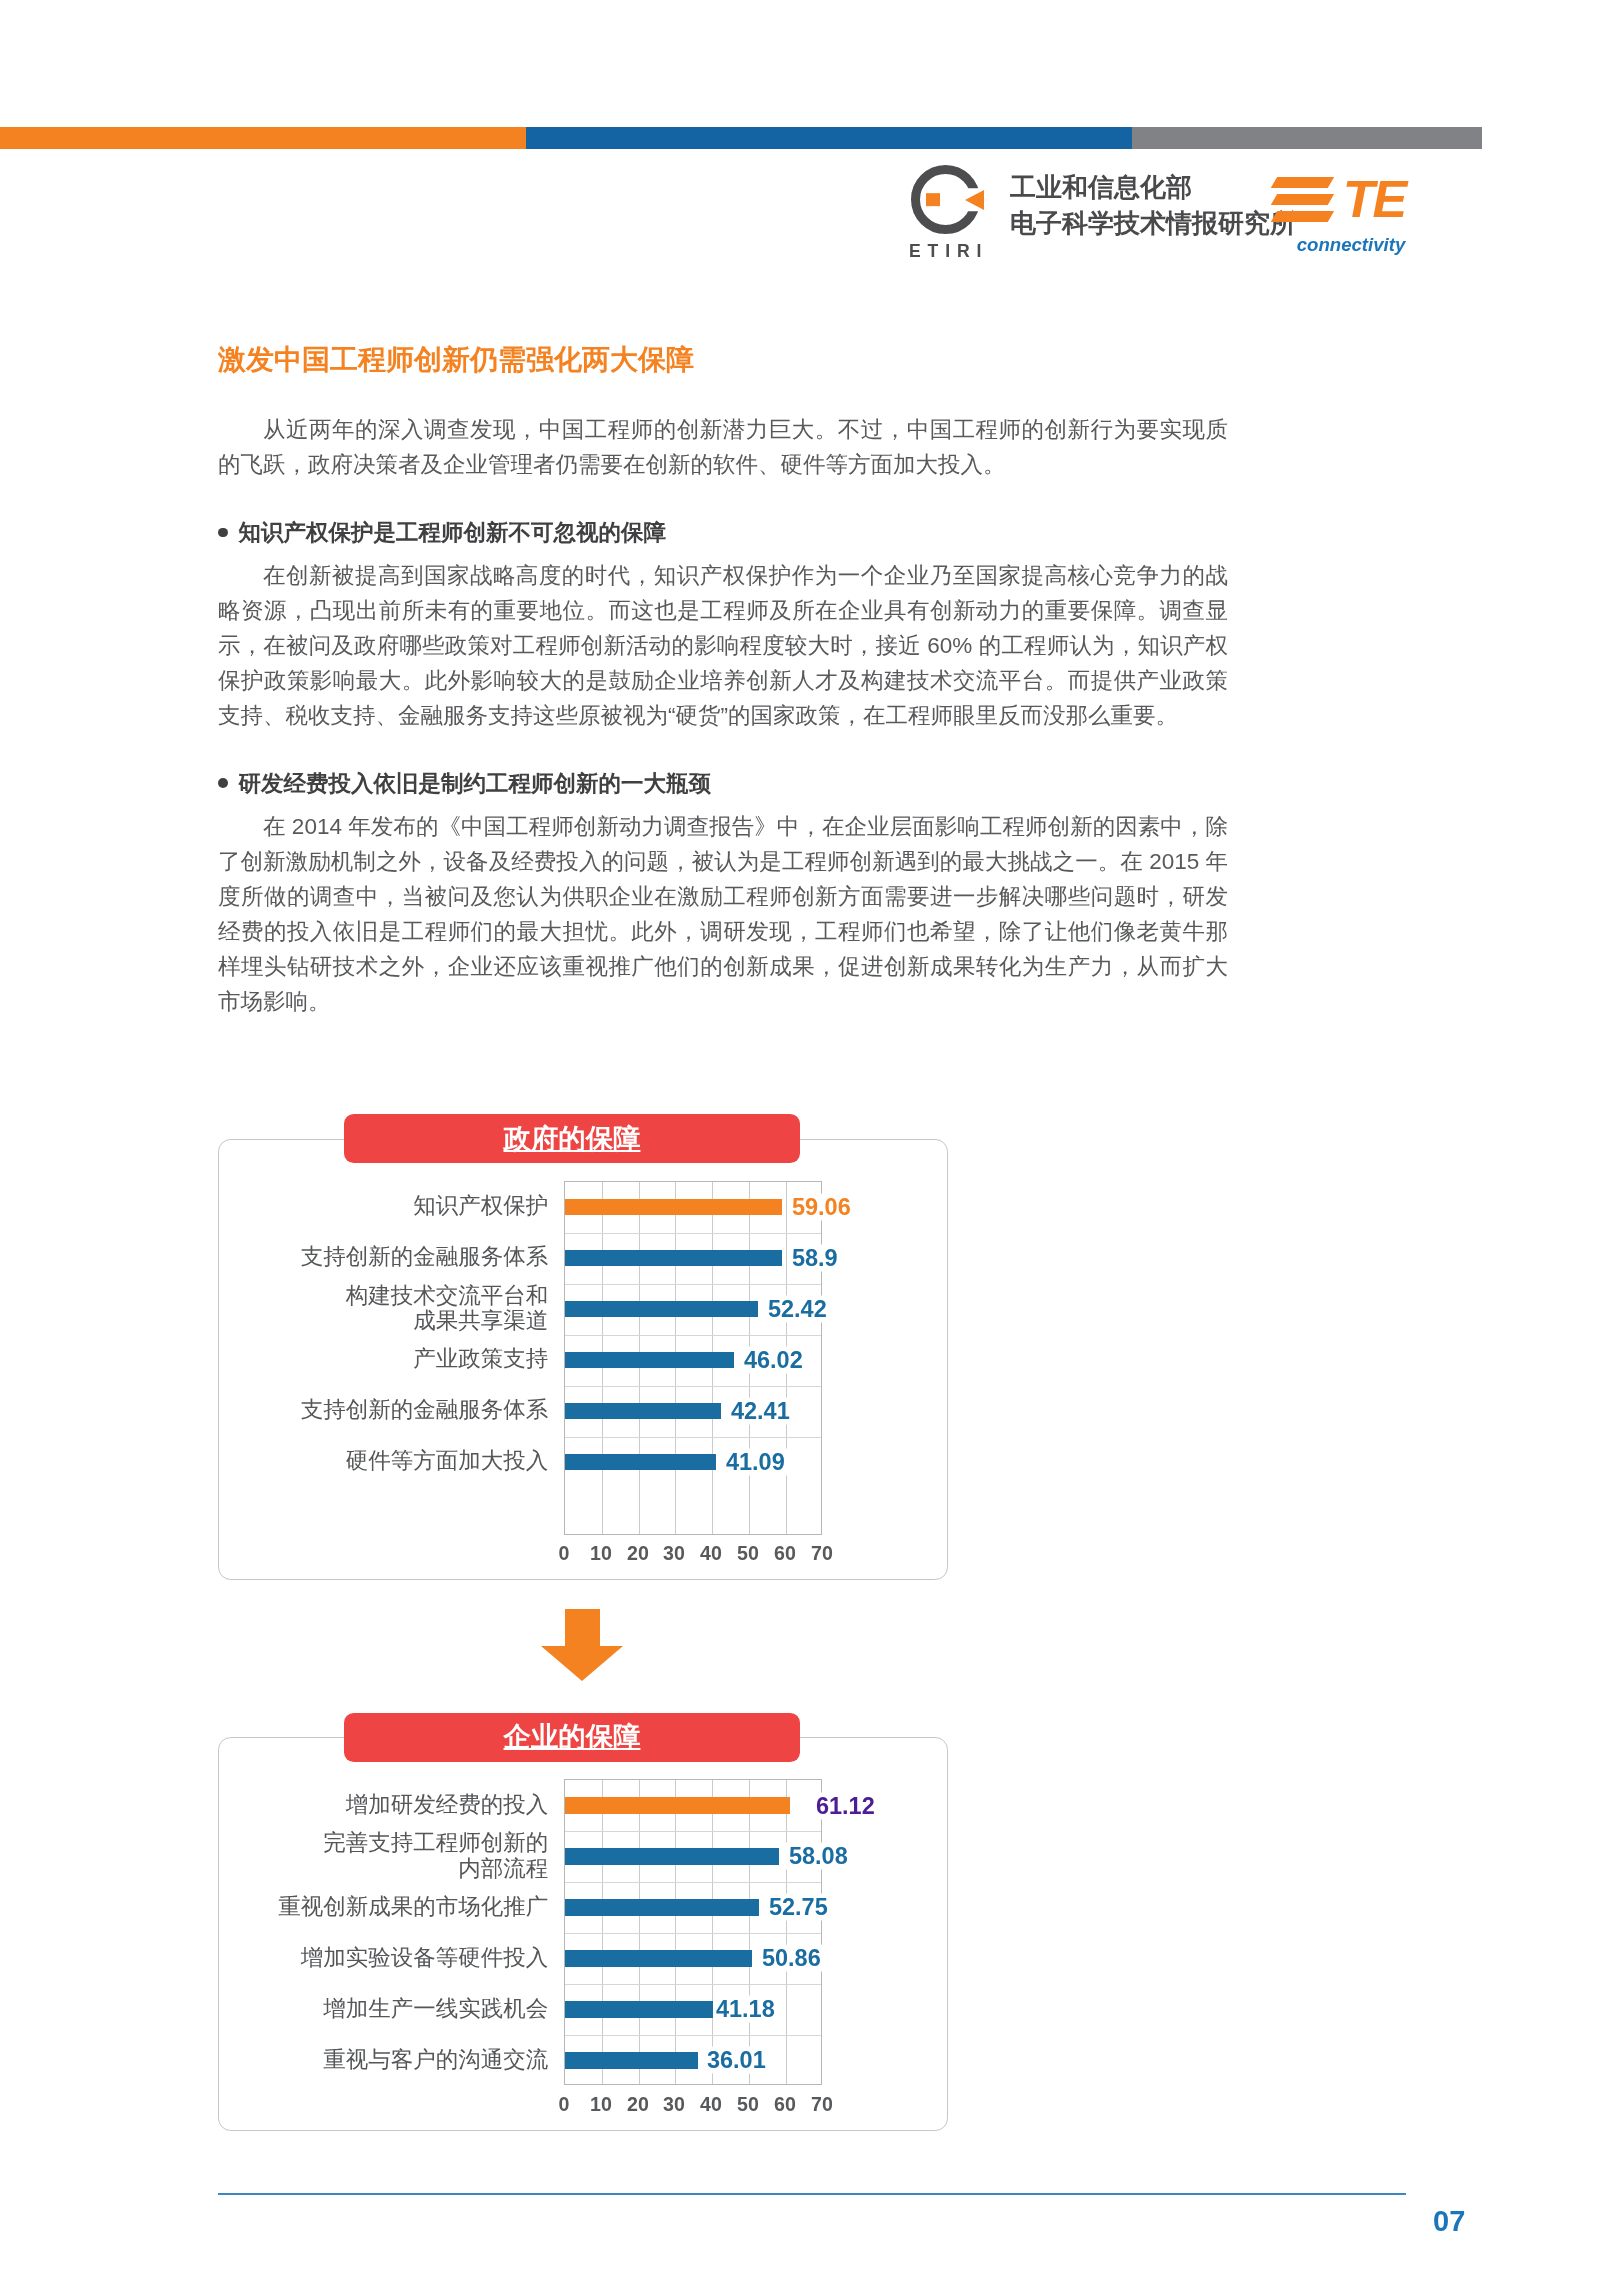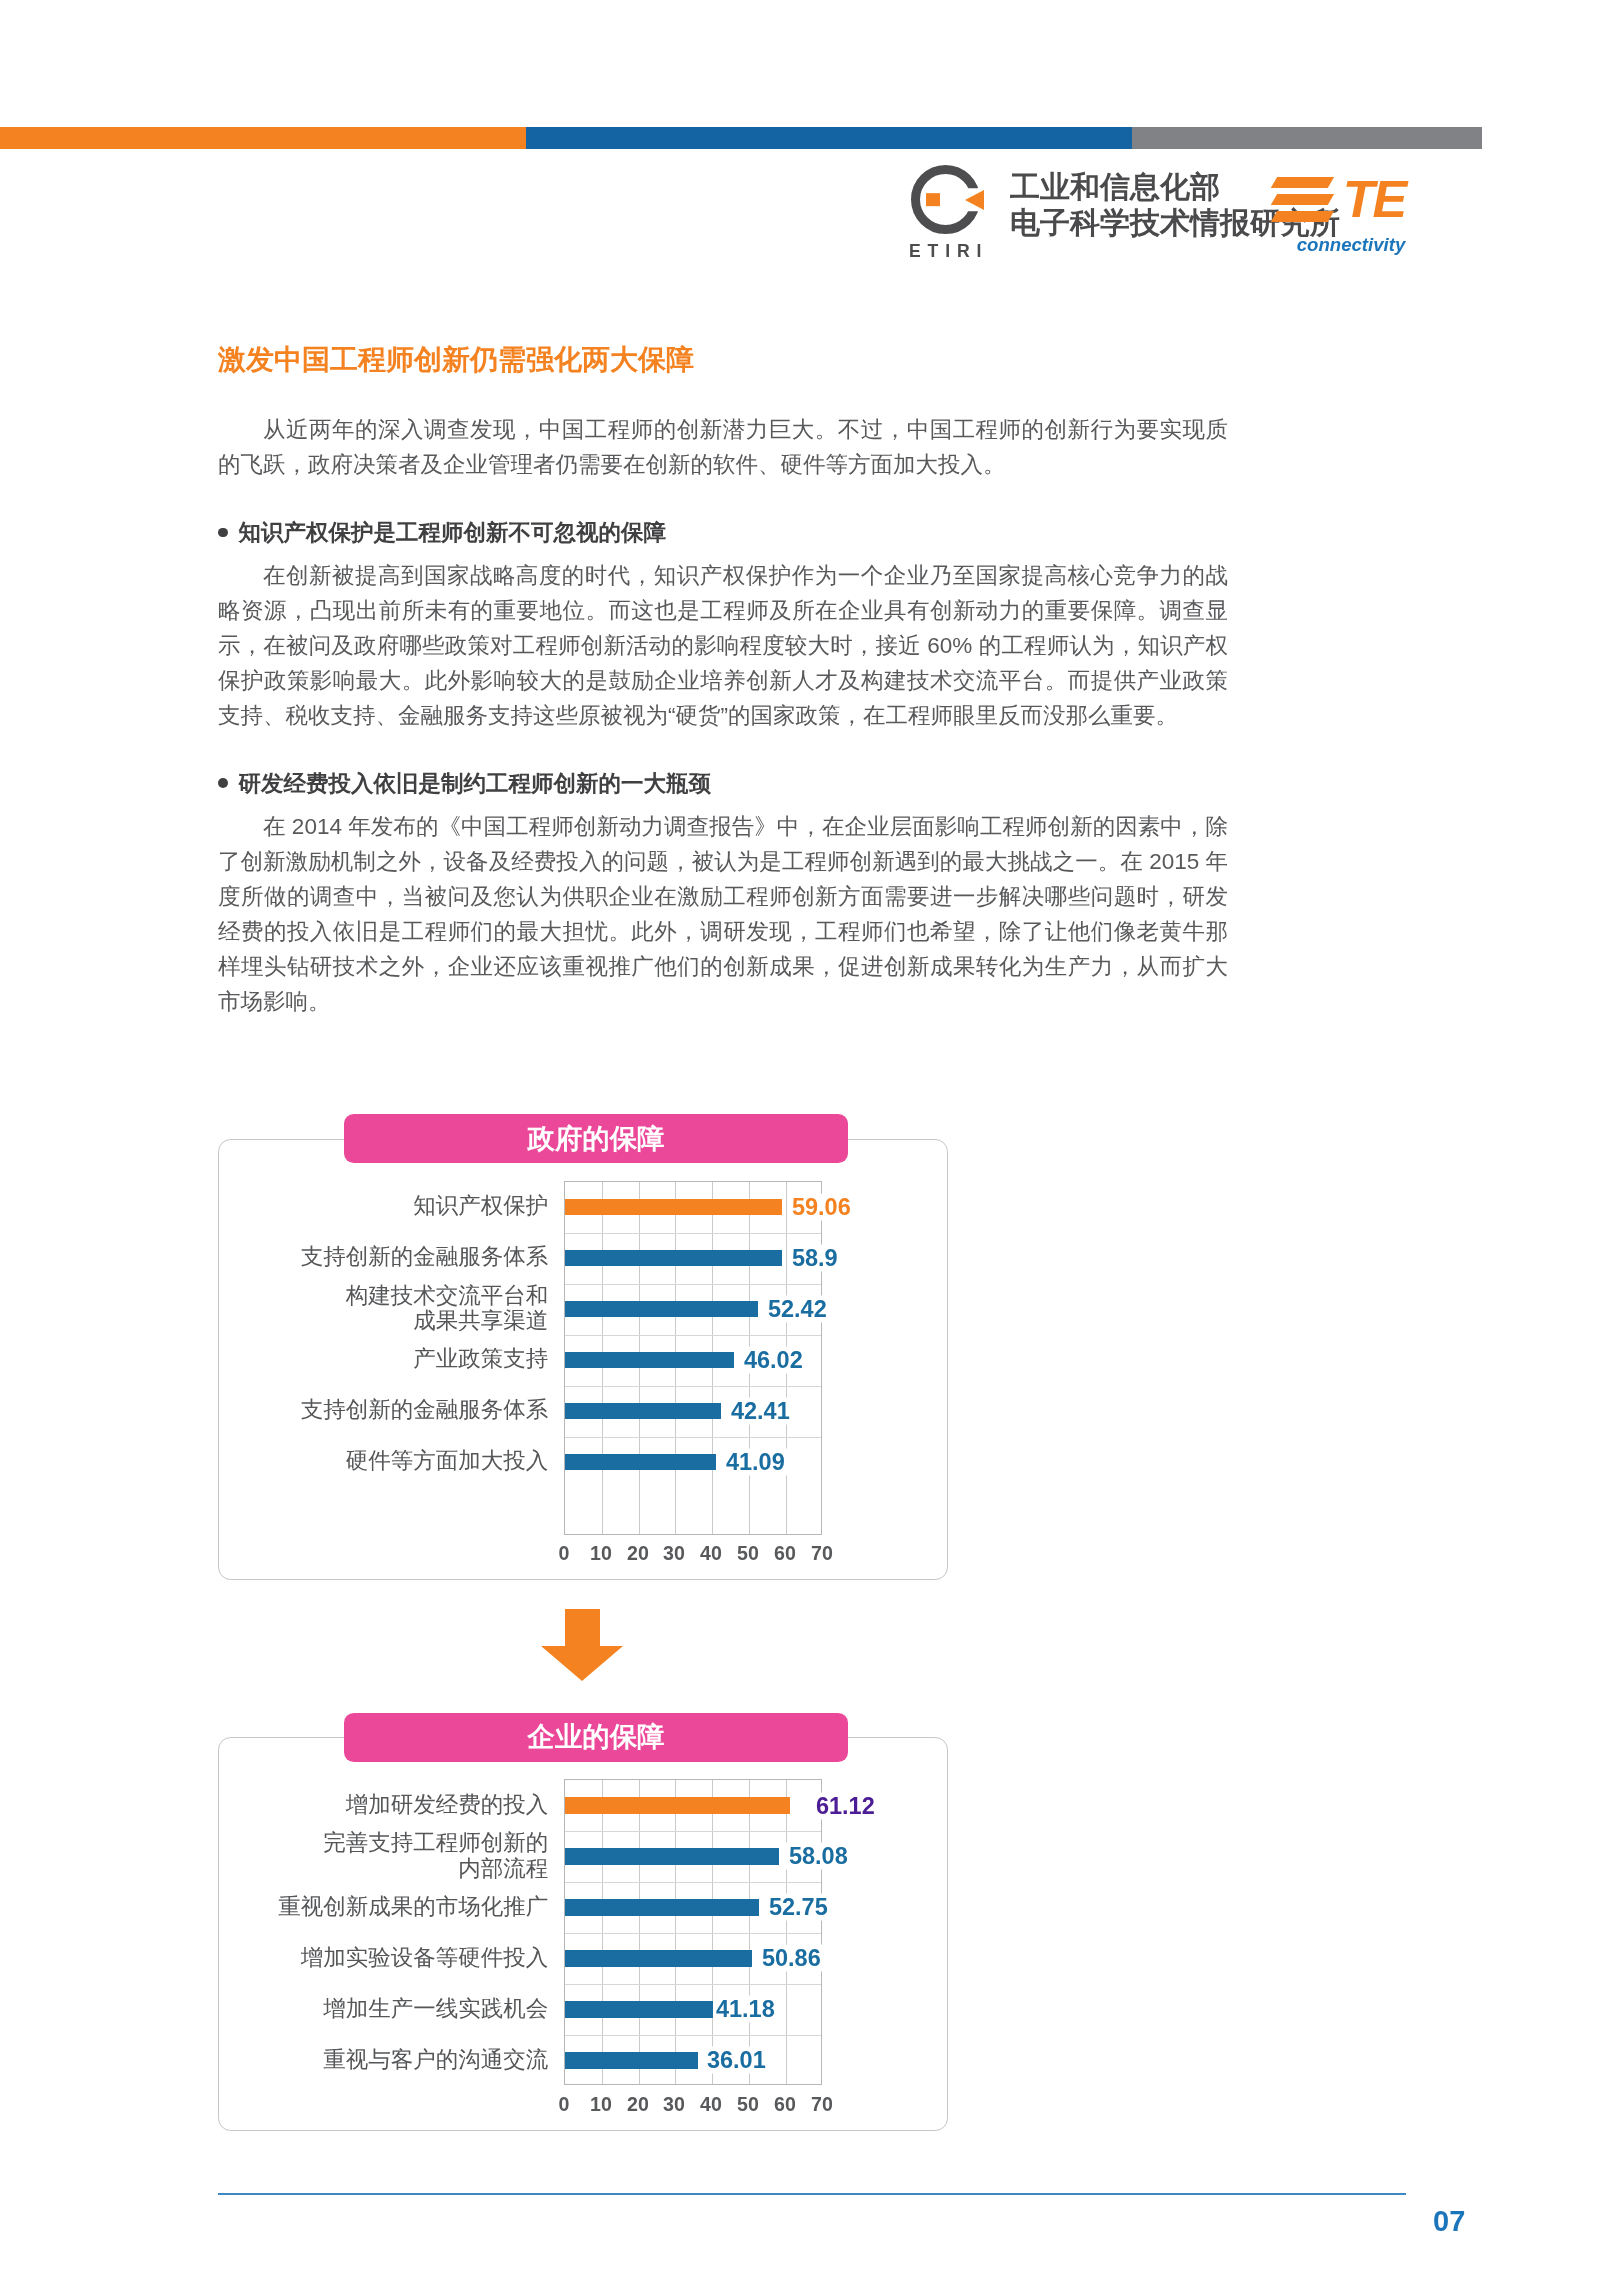--- a/index.html
+++ b/index.html
@@ -27,7 +27,7 @@
                 border-top:10.8px solid transparent; border-bottom:10.8px solid transparent; border-right:19.6px solid #F58220; }
   .etiri-word { margin-top:6.9px; font-size:17.6px; font-weight:bold; letter-spacing:6.9px; color:#4D4D4F; padding-left:6.9px; }
   .etiri-text { padding-top:3.9px; }
-  .etiri-line { font-size:30px; font-weight:bold; color:#4A4A4C; line-height:36px; }
+  .etiri-line { font-size:26px; font-weight:bold; color:#4A4A4C; line-height:36px; }
 
   .te-logo { position:absolute; left:1274px; top:169px; display:flex; flex-direction:column; align-items:flex-end; }
   .te-top { display:flex; align-items:center; gap:11.8px; }

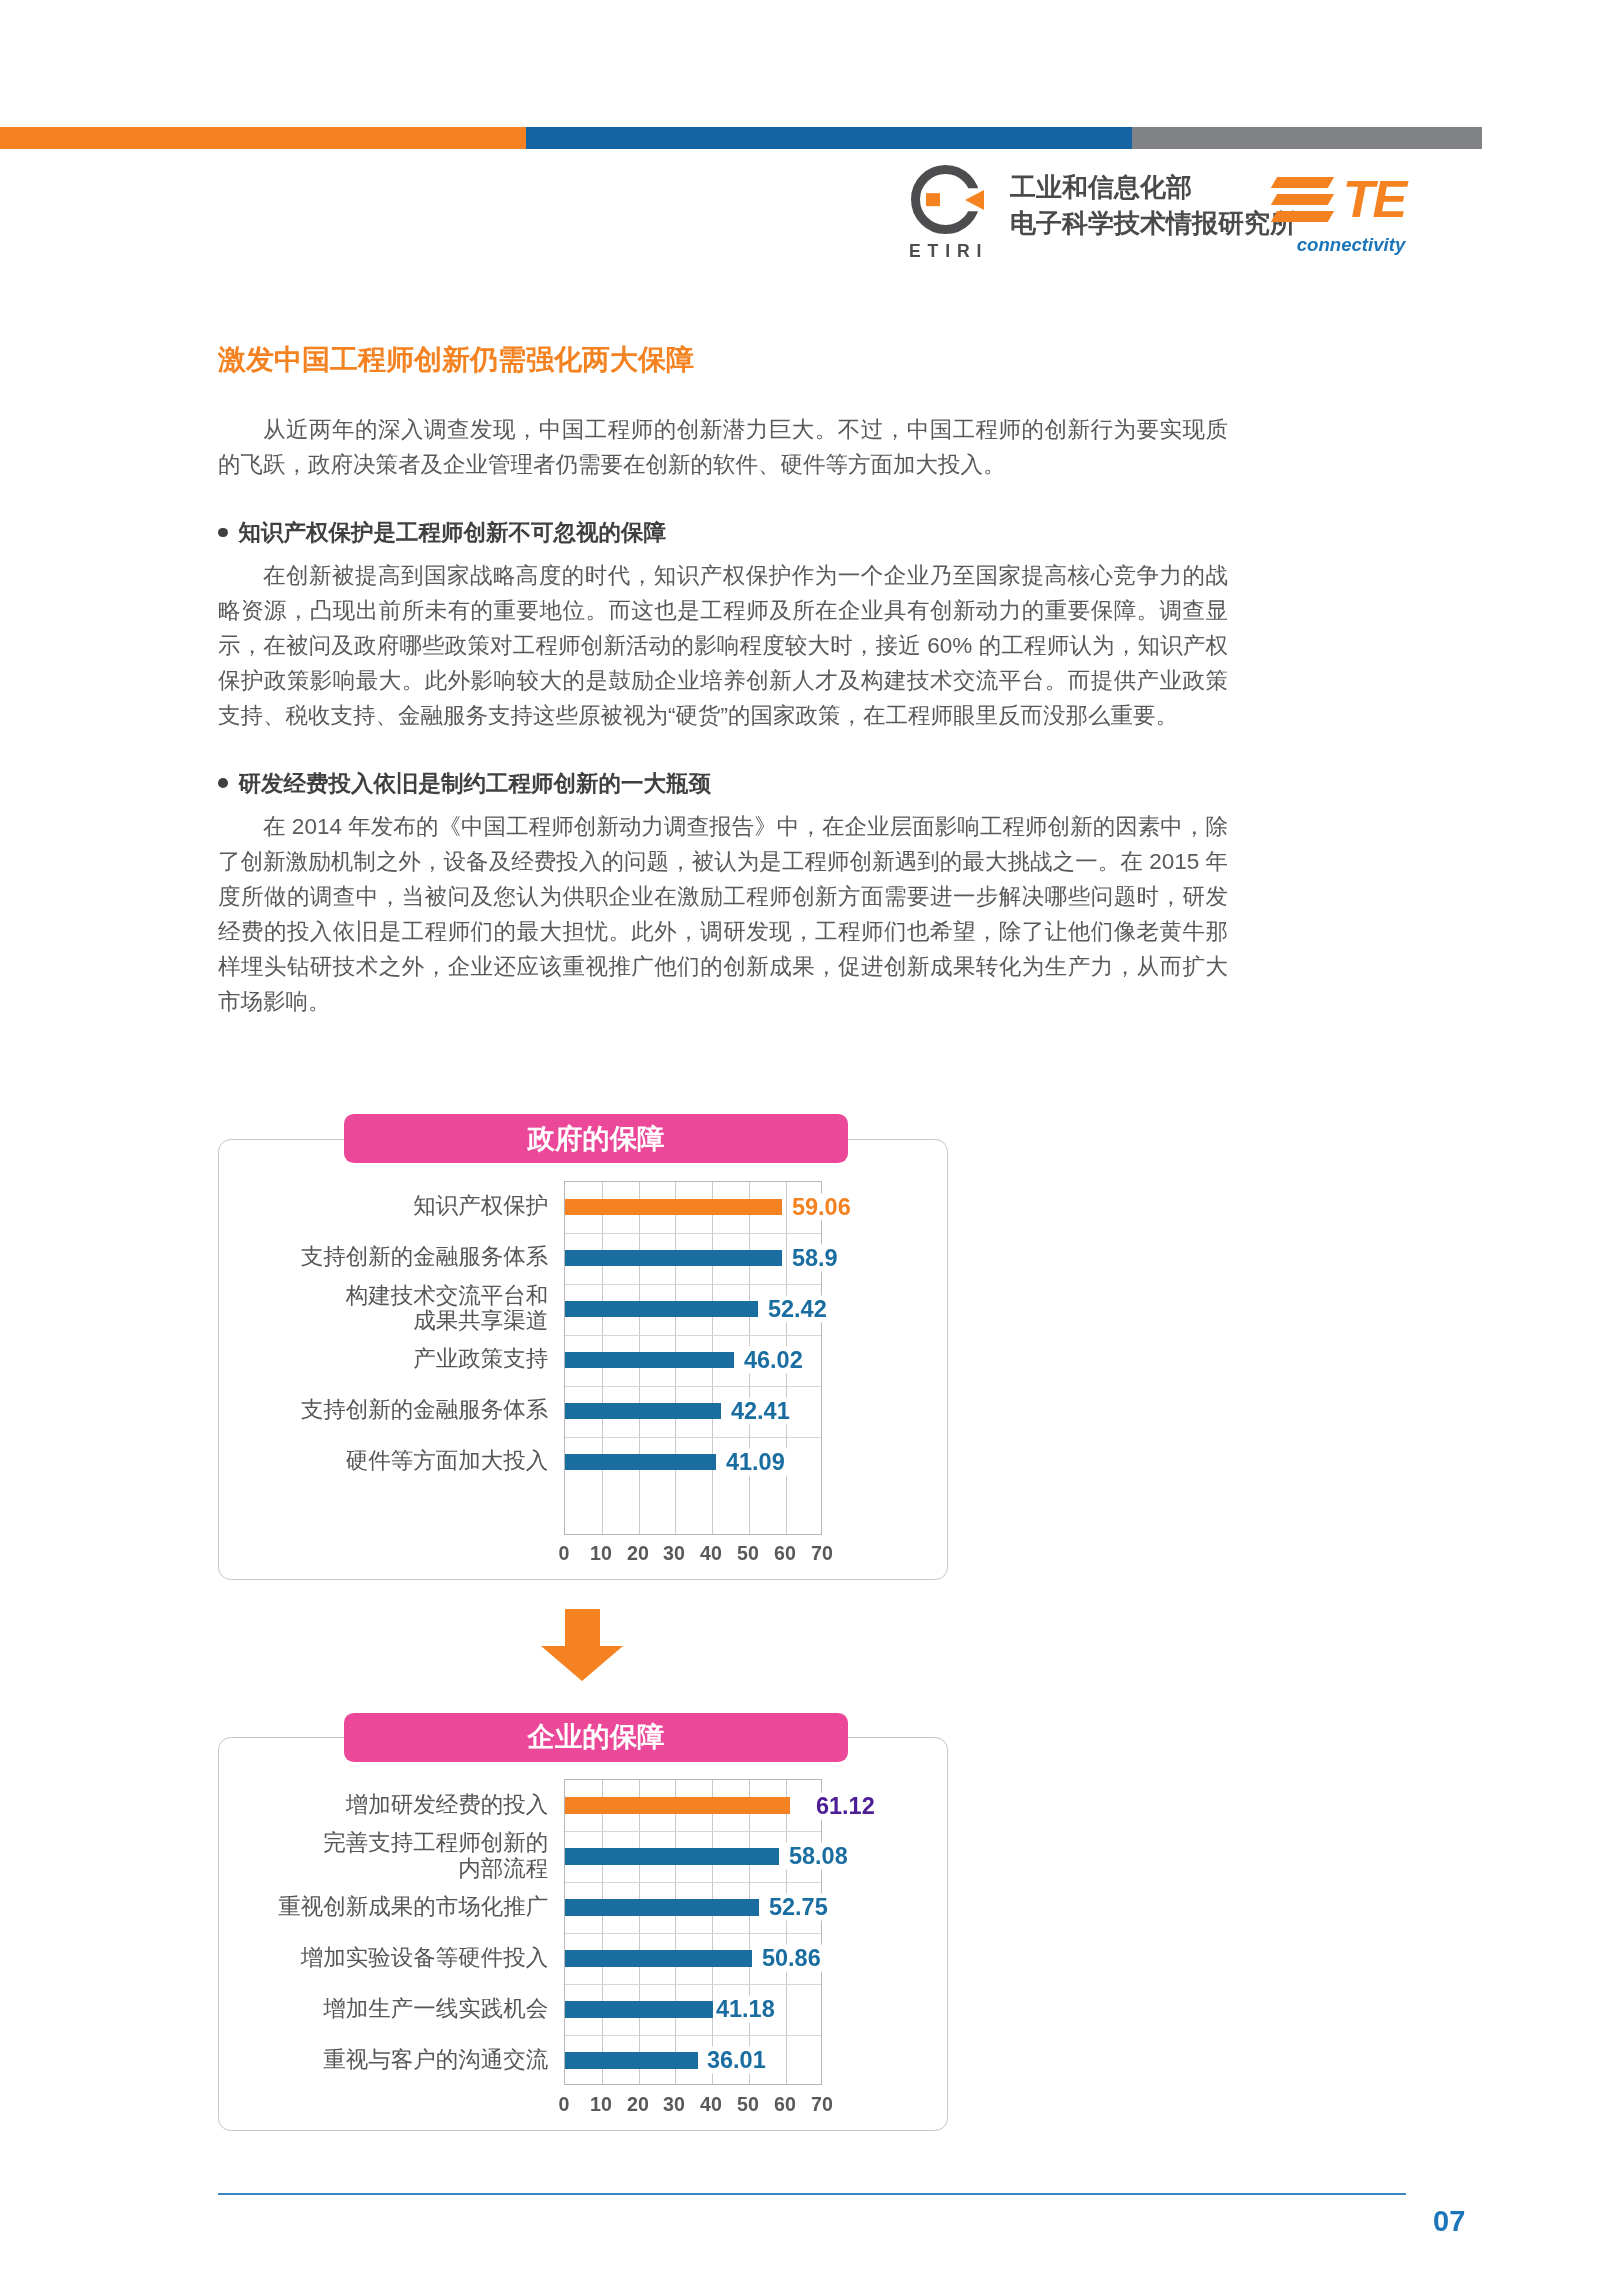--- a/index.html
+++ b/index.html
@@ -48,8 +48,8 @@
 
   
   .chart-box { position:relative; width:730px; margin-top:120px; border:1.5px solid #C6C6C6; border-radius:12.7px; background:#fff; padding:41px 0 13.7px 0; }
-  .chart-pill { position:absolute; top:-25.5px; left:125px; width:504px; height:49px; background:#ec4899; border-radius:9.8px;
-                display:flex; align-items:center; justify-content:center; color:#fff; font-size:27.4px; font-weight:bold; }
+  .chart-pill { position:absolute; top:-25.5px; left:125px; width:456px; height:49px; background:#ef4444; border-radius:9.8px;
+                display:flex; align-items:center; justify-content:center; color:#fff; font-size:27.4px; font-weight:bold;text-decoration:underline; }
   .chart-body { display:flex; padding-left:35px; }
   .labels-col { width:310px; }
   .label-cell { height:51px; display:flex; align-items:center; justify-content:flex-end; text-align:right;

